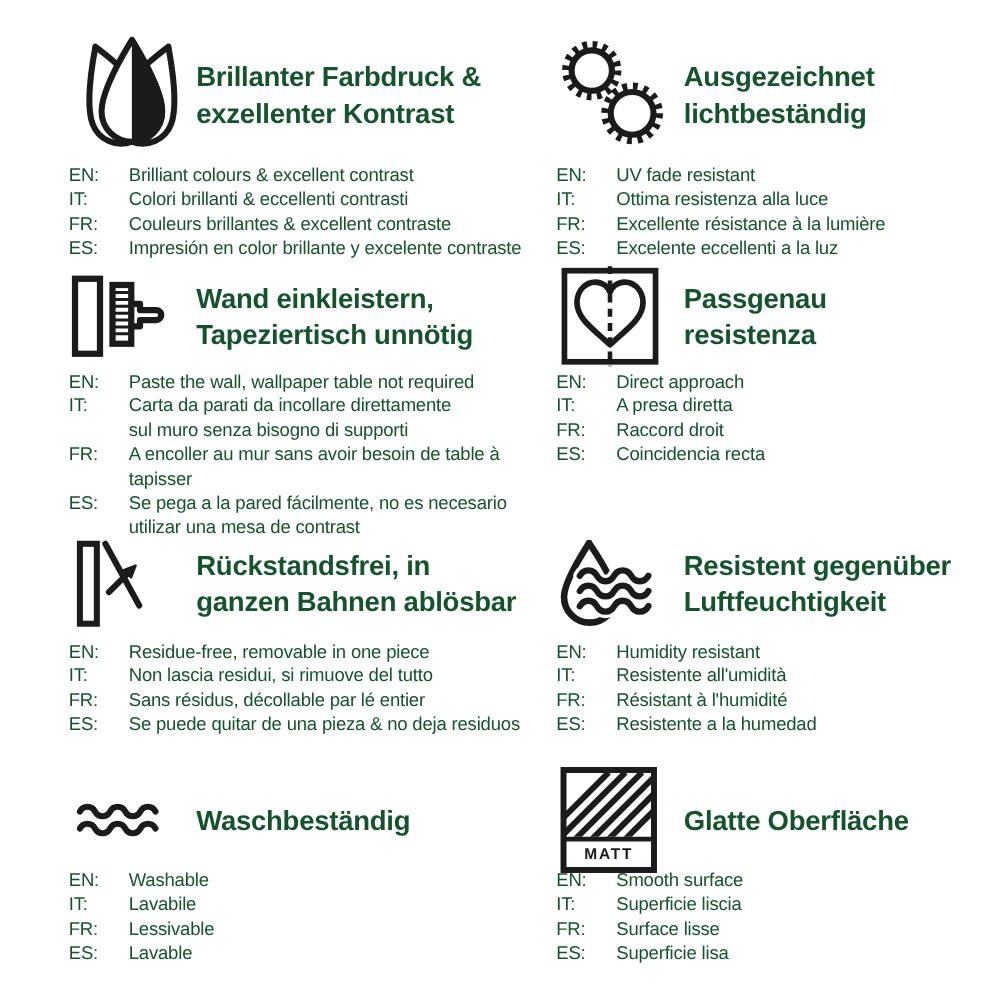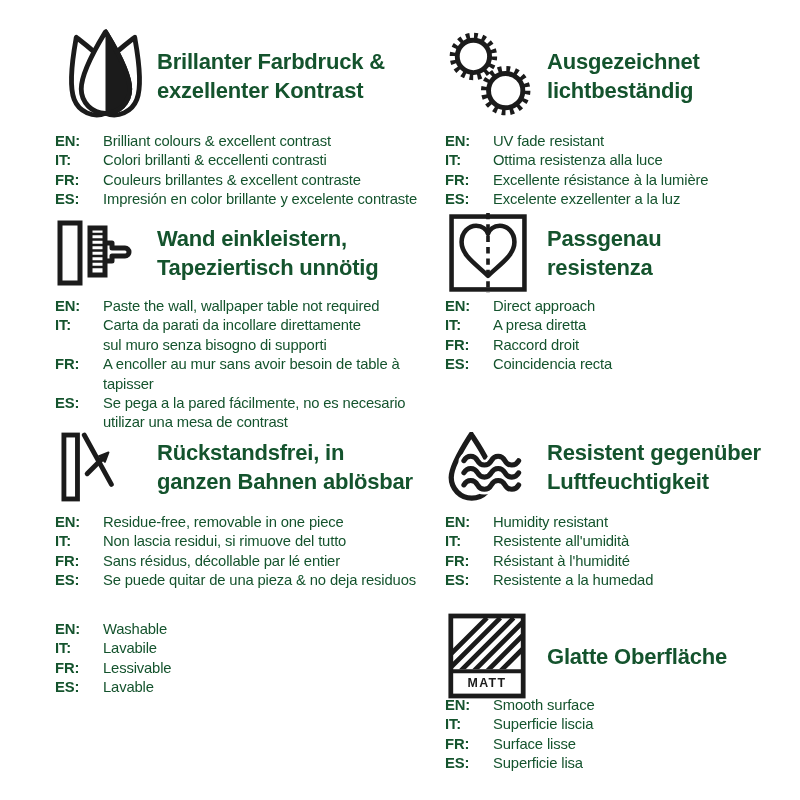--- a/index.html
+++ b/index.html
@@ -38,7 +38,7 @@
     padding:0; vertical-align:top;
     font-size:14.8px; line-height:19.4px; letter-spacing:-0.15px;
   }
-  td.lang { width:48px; min-width:48px; font-weight:700; }
+  td.lang { width:48px; min-width:48px; font-weight:400; }
   td.txt { white-space:pre-line; }
   svg text { font-family:"Liberation Sans", sans-serif; }
 </style>

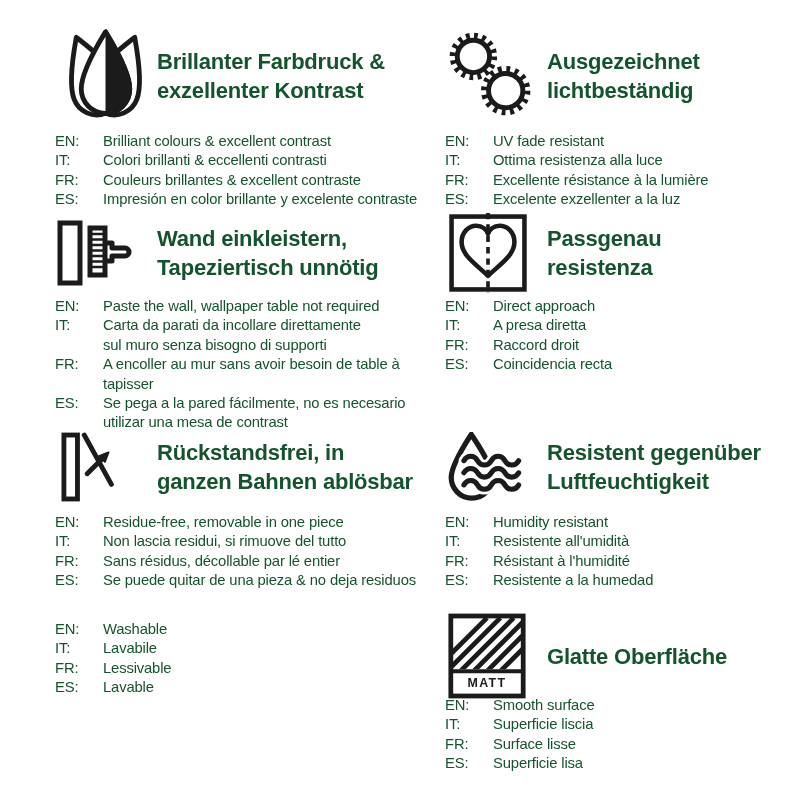--- a/index.html
+++ b/index.html
@@ -118,7 +118,7 @@
       </tr>
       <tr>
         <td class="lang">ES:</td>
-        <td class="txt">Excelente exzellenter a la luz</td>
+        <td class="txt">Excelente eccellenti a la luz</td>
       </tr>
     </tbody>
       </table>

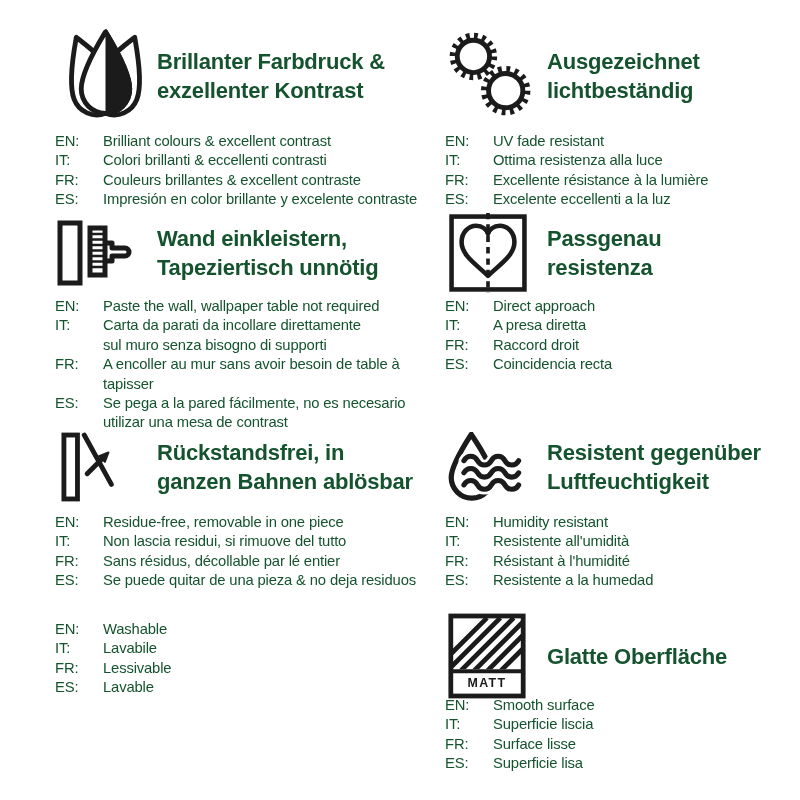--- a/index.html
+++ b/index.html
@@ -273,6 +273,17 @@
   </section>
 
   <section class="feature r4">
+    <div class="head">
+      <div class="icon-box nudge">
+        <svg width="78" height="34" viewBox="0 0 80 34">
+          <g fill="none" stroke="#1b1b1b" stroke-width="5" stroke-linecap="round">
+            <path d="M3,10 c2.8,-5.2 9.6,-5.2 12.4,0 c2.8,5.2 9.6,5.2 12.4,0 c2.8,-5.2 9.6,-5.2 12.4,0 c2.8,5.2 9.6,5.2 12.4,0 c2.8,-5.2 9.6,-5.2 12.4,0"></path>
+            <path d="M3,24 c2.8,-5.2 9.6,-5.2 12.4,0 c2.8,5.2 9.6,5.2 12.4,0 c2.8,-5.2 9.6,-5.2 12.4,0 c2.8,5.2 9.6,5.2 12.4,0 c2.8,-5.2 9.6,-5.2 12.4,0"></path>
+          </g>
+        </svg>
+      </div>
+      <h2 class="title">Waschbeständig</h2>
+    </div>
     <table class="tr-table">
       <tbody>
           <tr>

